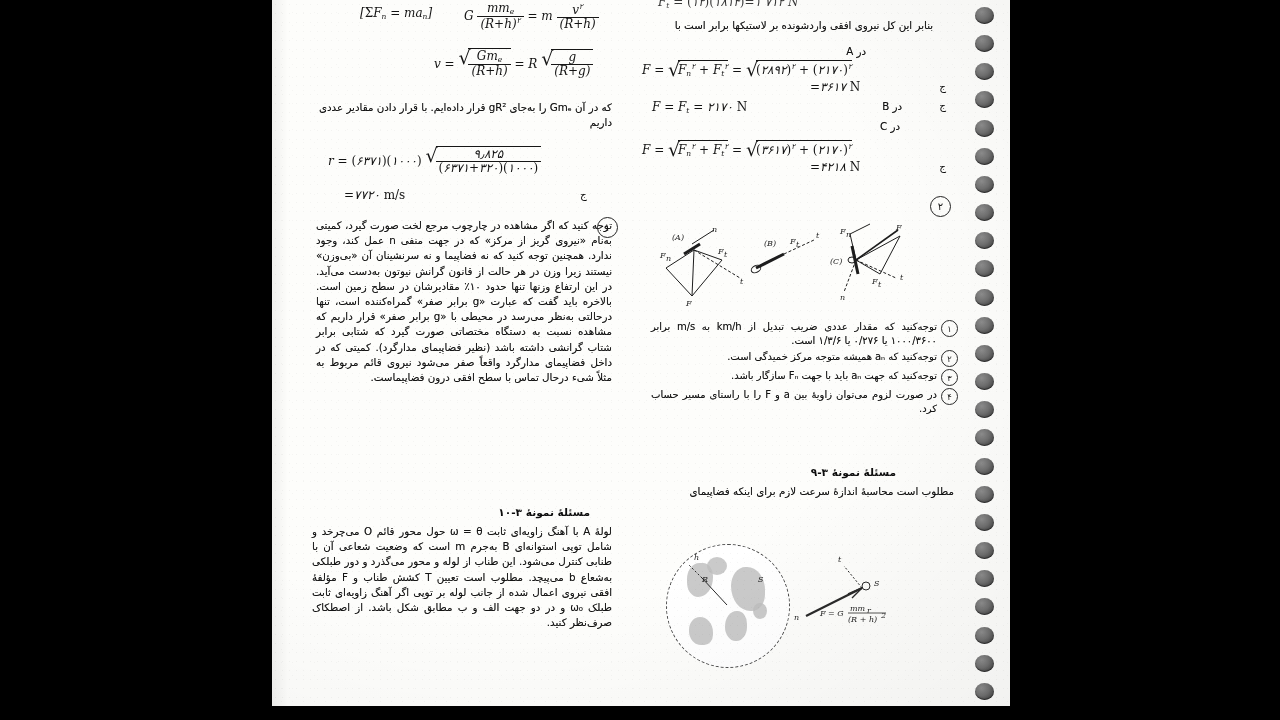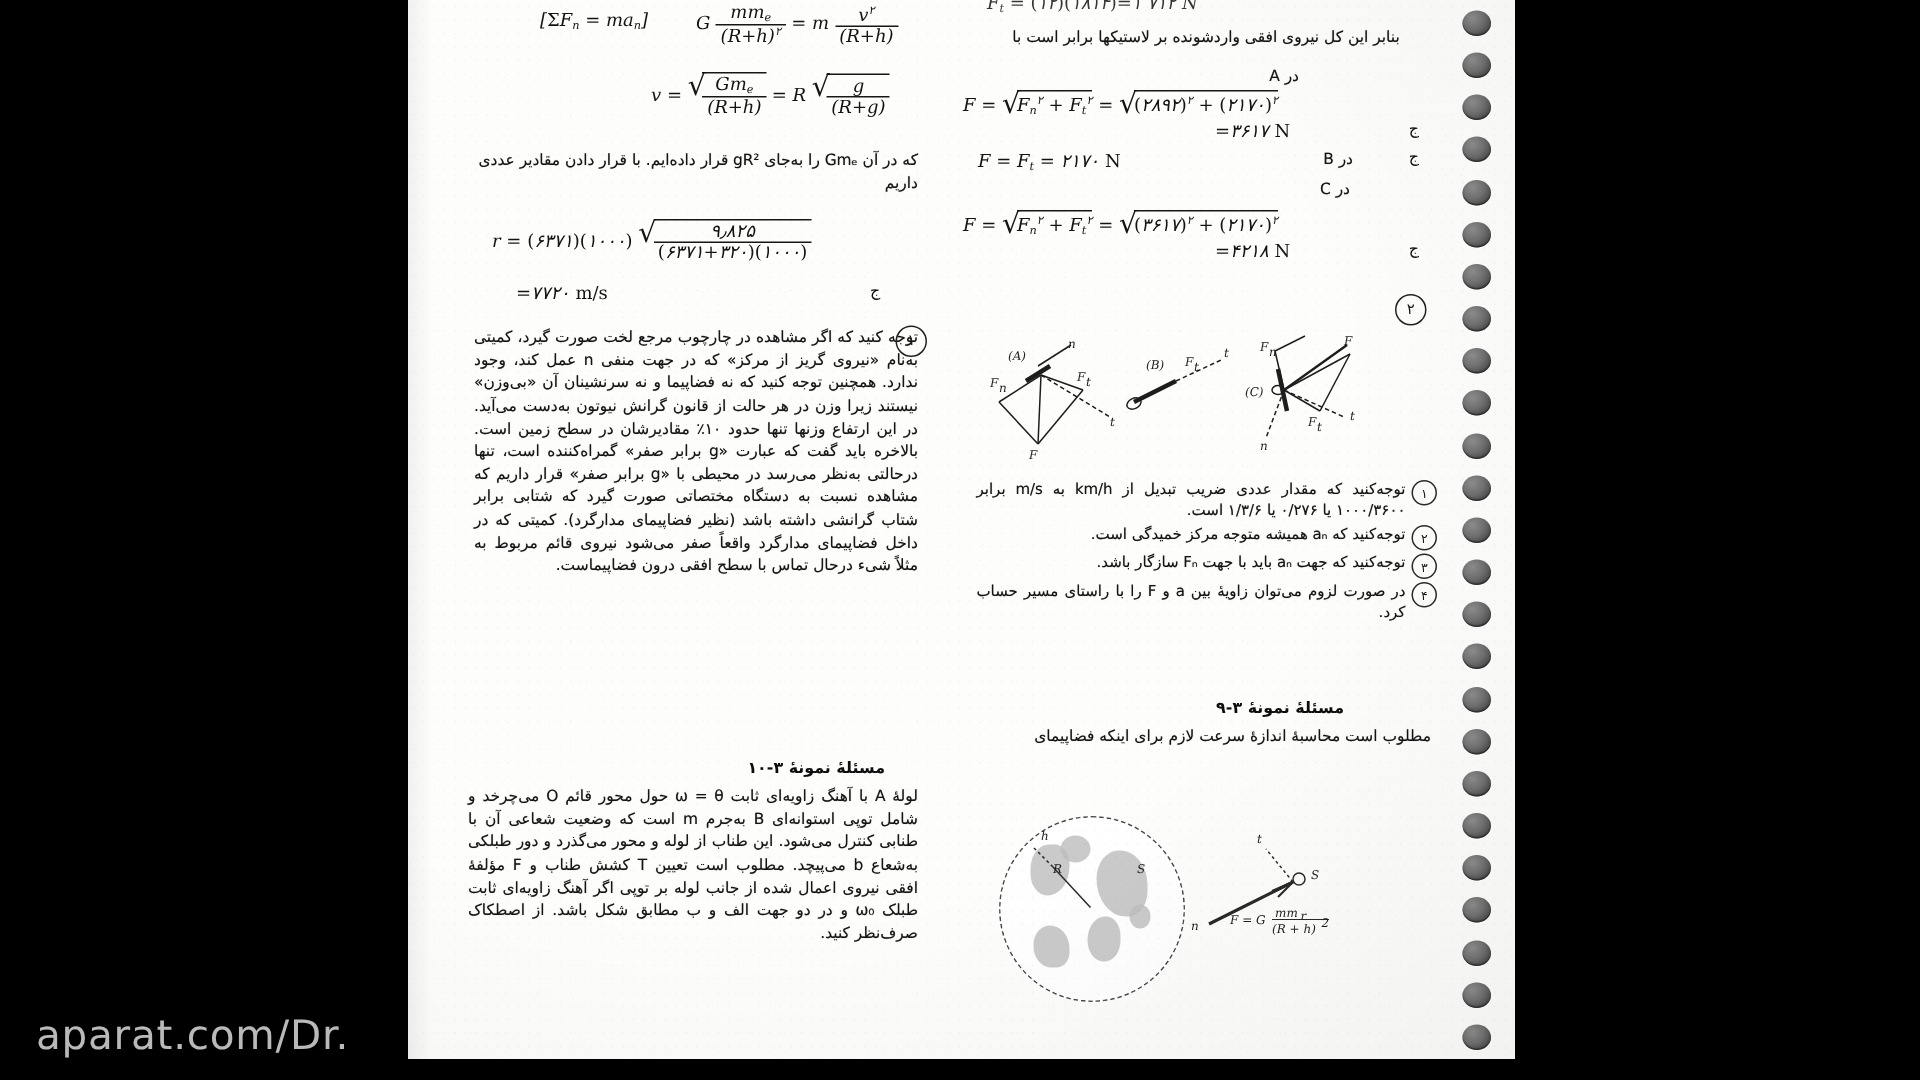--- a/index.html
+++ b/index.html
@@ -316,7 +316,6 @@
   <div style="position:absolute;left:1010px;top:0;width:270px;height:720px;background:#000;z-index:50;"></div>
   <div style="position:absolute;left:272px;top:706px;width:738px;height:14px;background:#000;z-index:50;"></div>
 
-  <div id="watermark">aparat.com/Dr.</div>
 
 </div>
 

